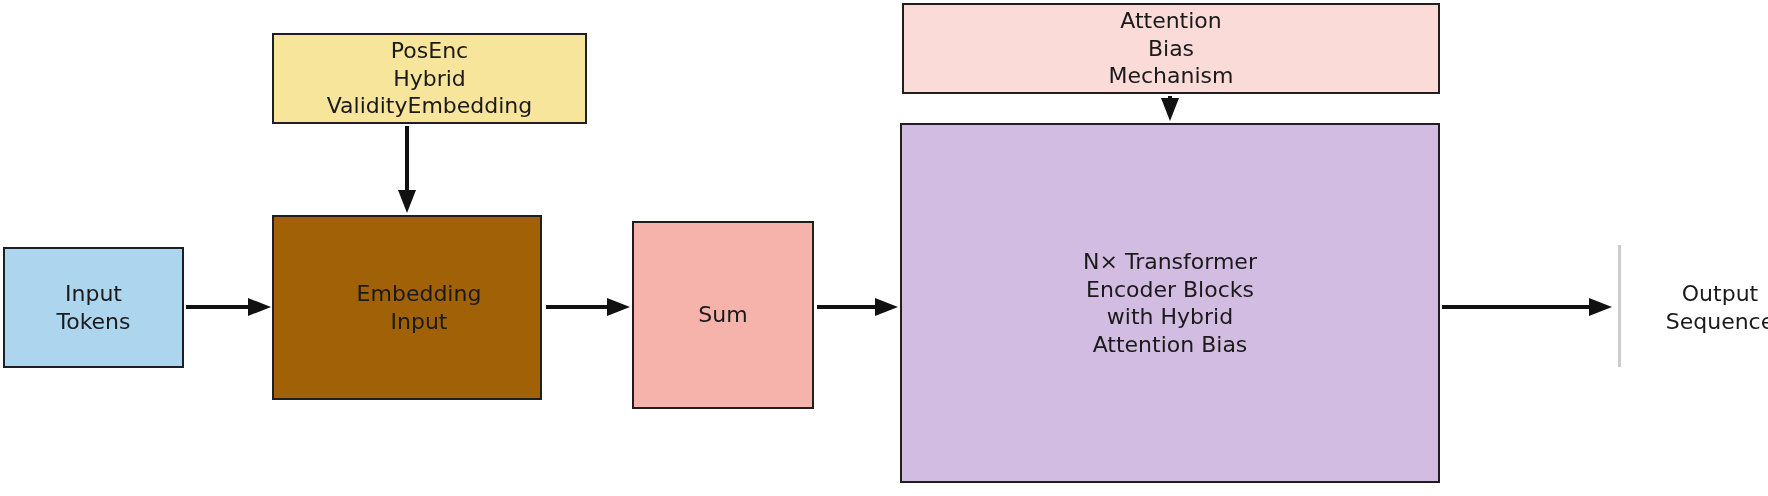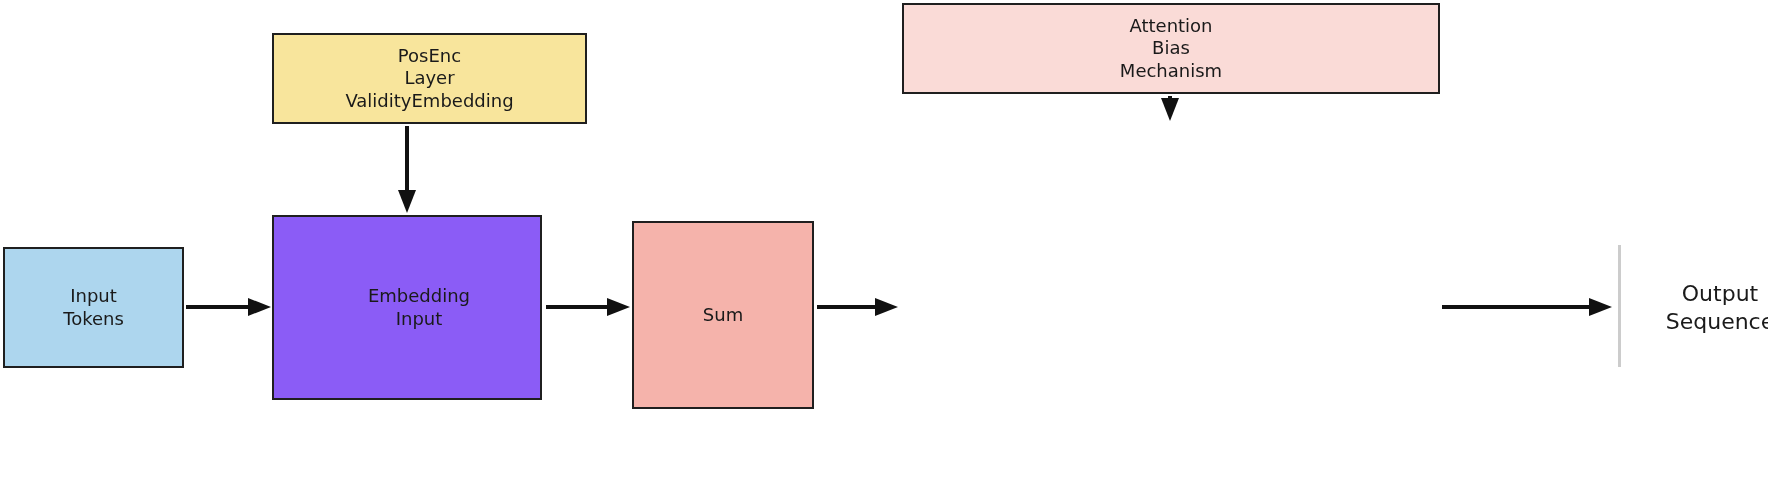--- a/index.html
+++ b/index.html
@@ -31,7 +31,7 @@
     align-items: center;
     justify-content: center;
     text-align: center;
-    font-size: 18px;
+    font-size: 22px;
     line-height: 1.25;
   }
   .node span { display: block; white-space: nowrap; }

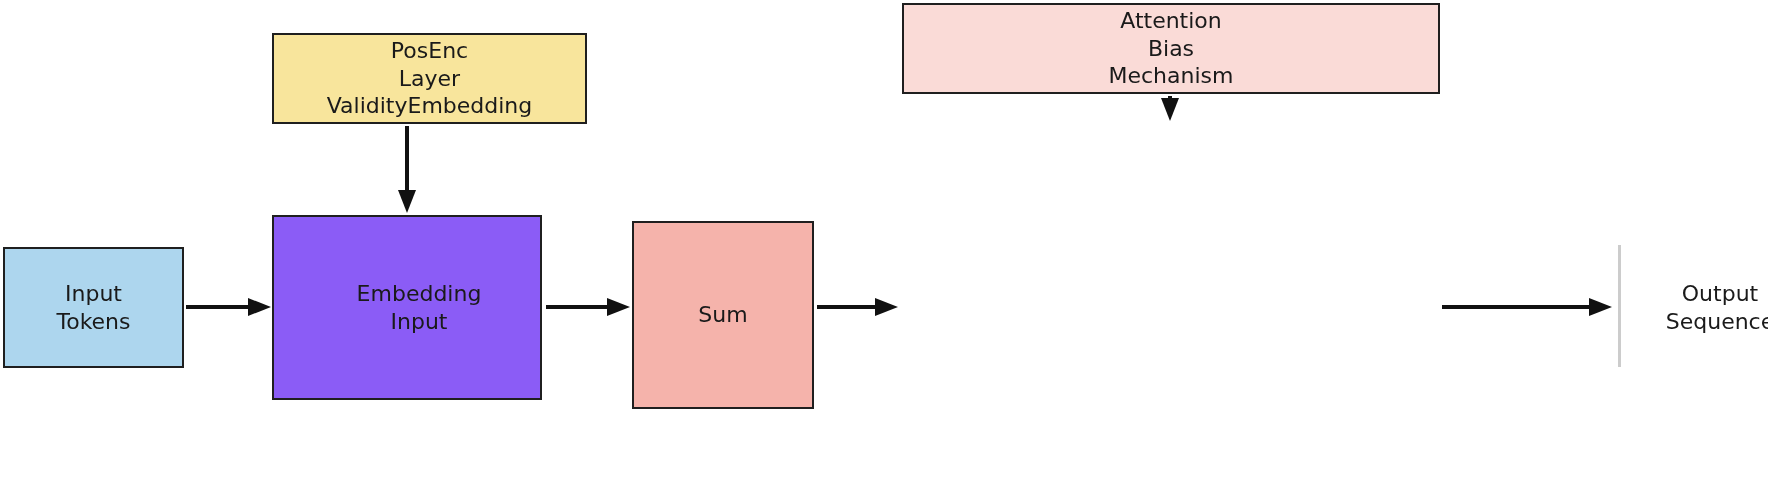--- a/index.html
+++ b/index.html
@@ -119,7 +119,7 @@
 
   <div class="node node-posenc" style="background-color: rgb(248, 229, 156);">
     <span>PosEnc</span>
-    <span>Layer</span>
+    <span>Hybrid</span>
     <span>ValidityEmbedding</span>
   </div>
 

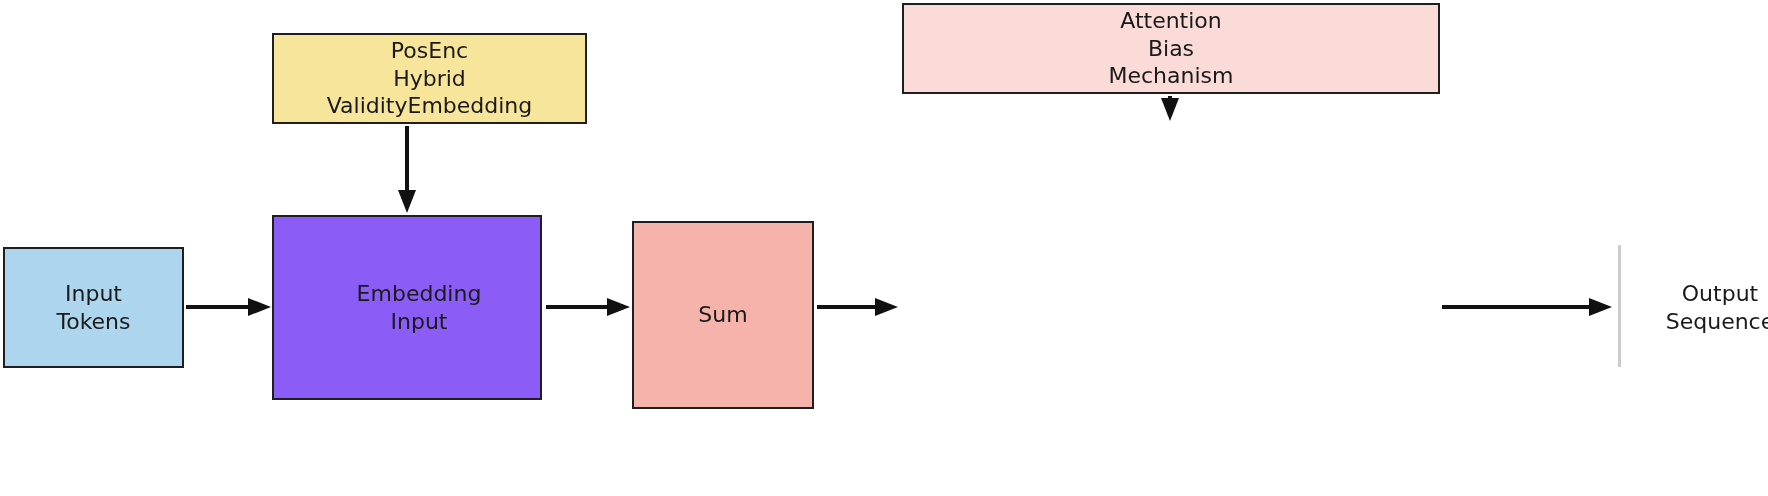--- a/index.html
+++ b/index.html
@@ -138,6 +138,12 @@
     <span>Mechanism</span>
   </div>
 
+  <div class="node node-transformer" style="background-color: rgb(211, 188, 226);">
+    <span>N× Transformer</span>
+    <span>Encoder Blocks</span>
+    <span>with Hybrid</span>
+    <span>Attention Bias</span>
+  </div>
 
   <div class="output-divider"></div>
   <div class="output-label">

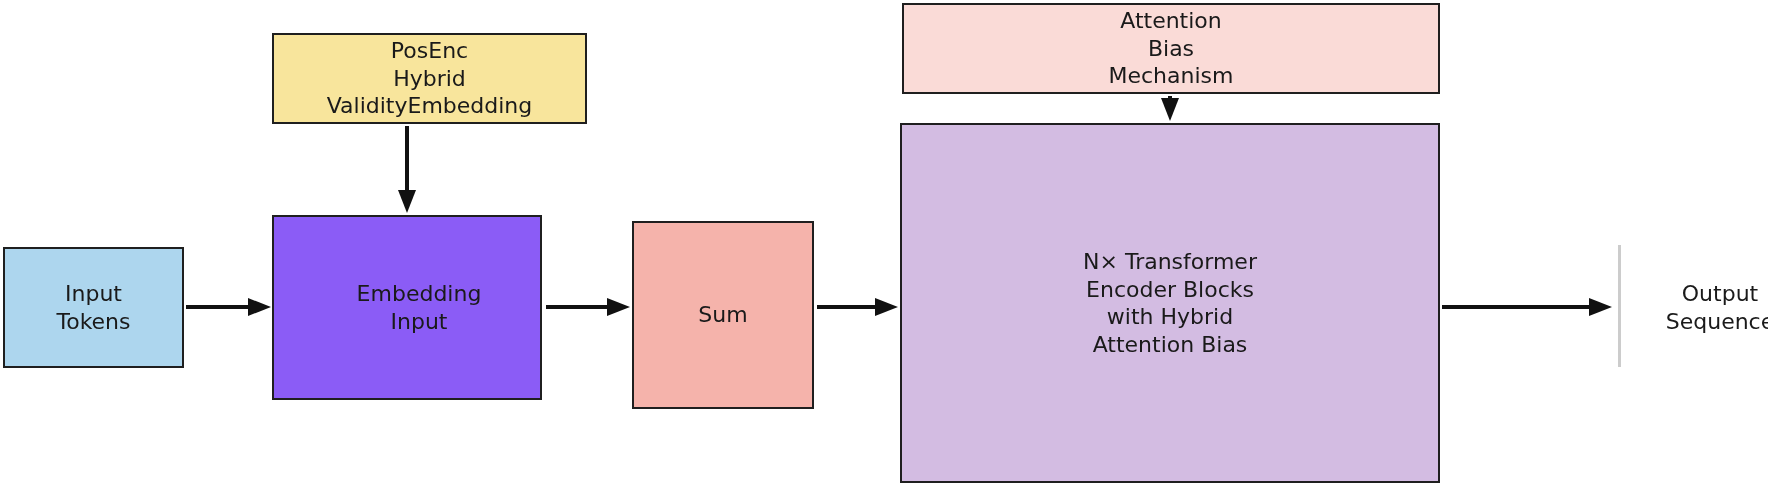--- a/index.html
+++ b/index.html
@@ -123,7 +123,7 @@
     <span>ValidityEmbedding</span>
   </div>
 
-  <div class="node node-embedding" style="background-color: #8b5cf6; padding-left: 24px;">
+  <div class="node node-embedding" style="background-color: #a16207; padding-left: 24px;">
     <span>Embedding</span>
     <span>Input</span>
   </div>

